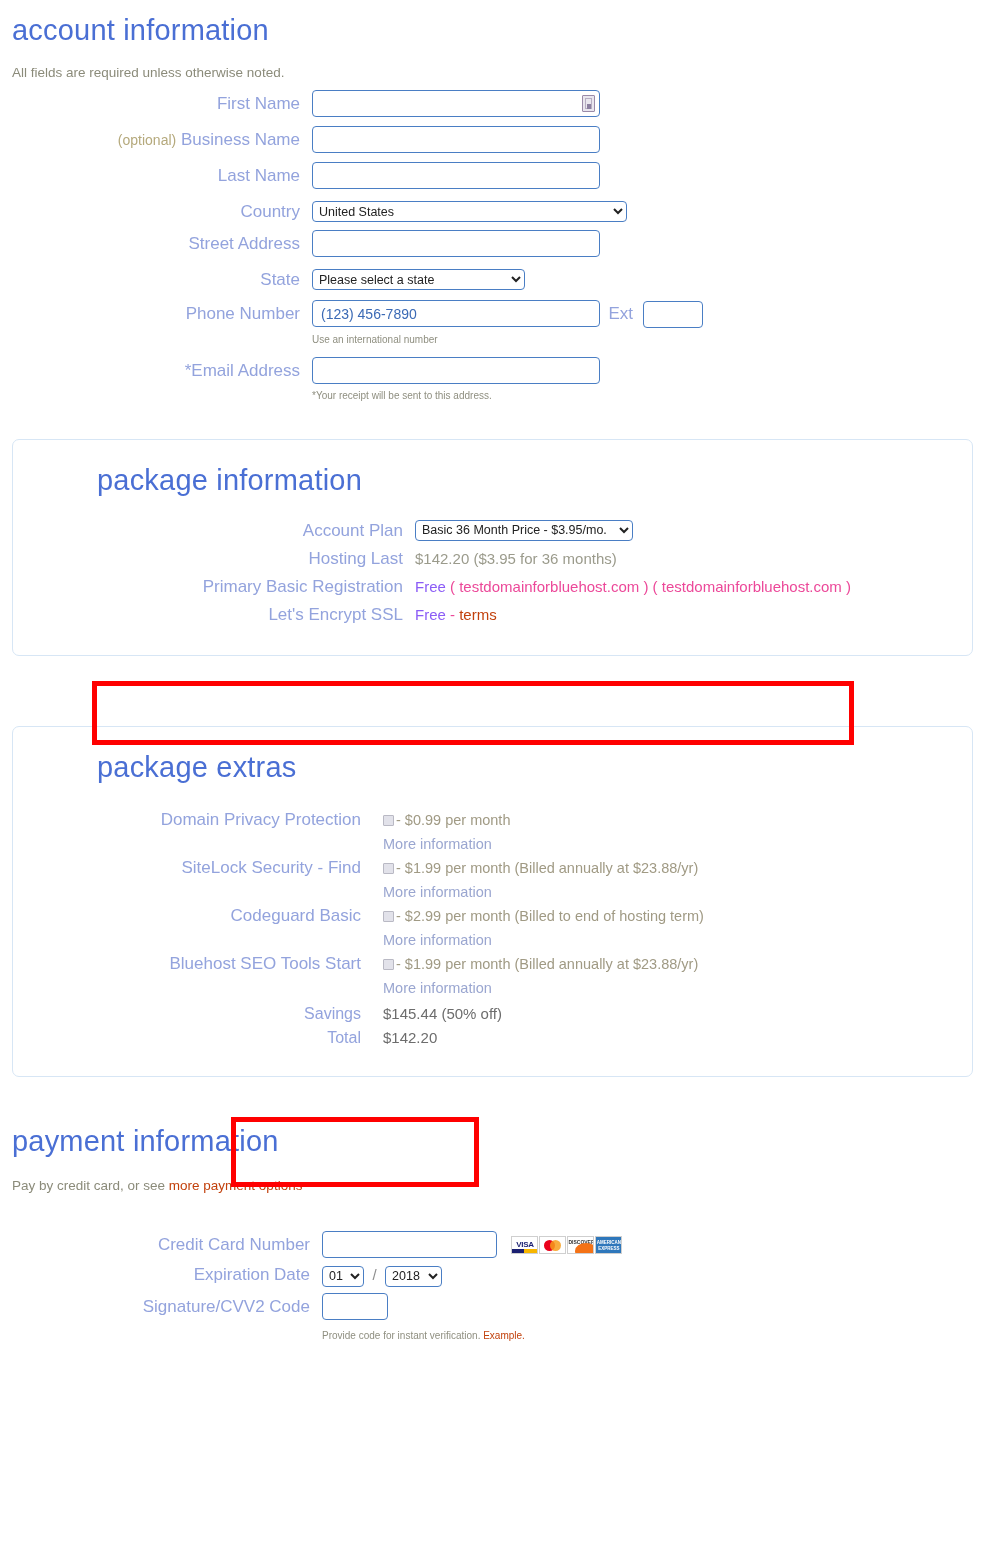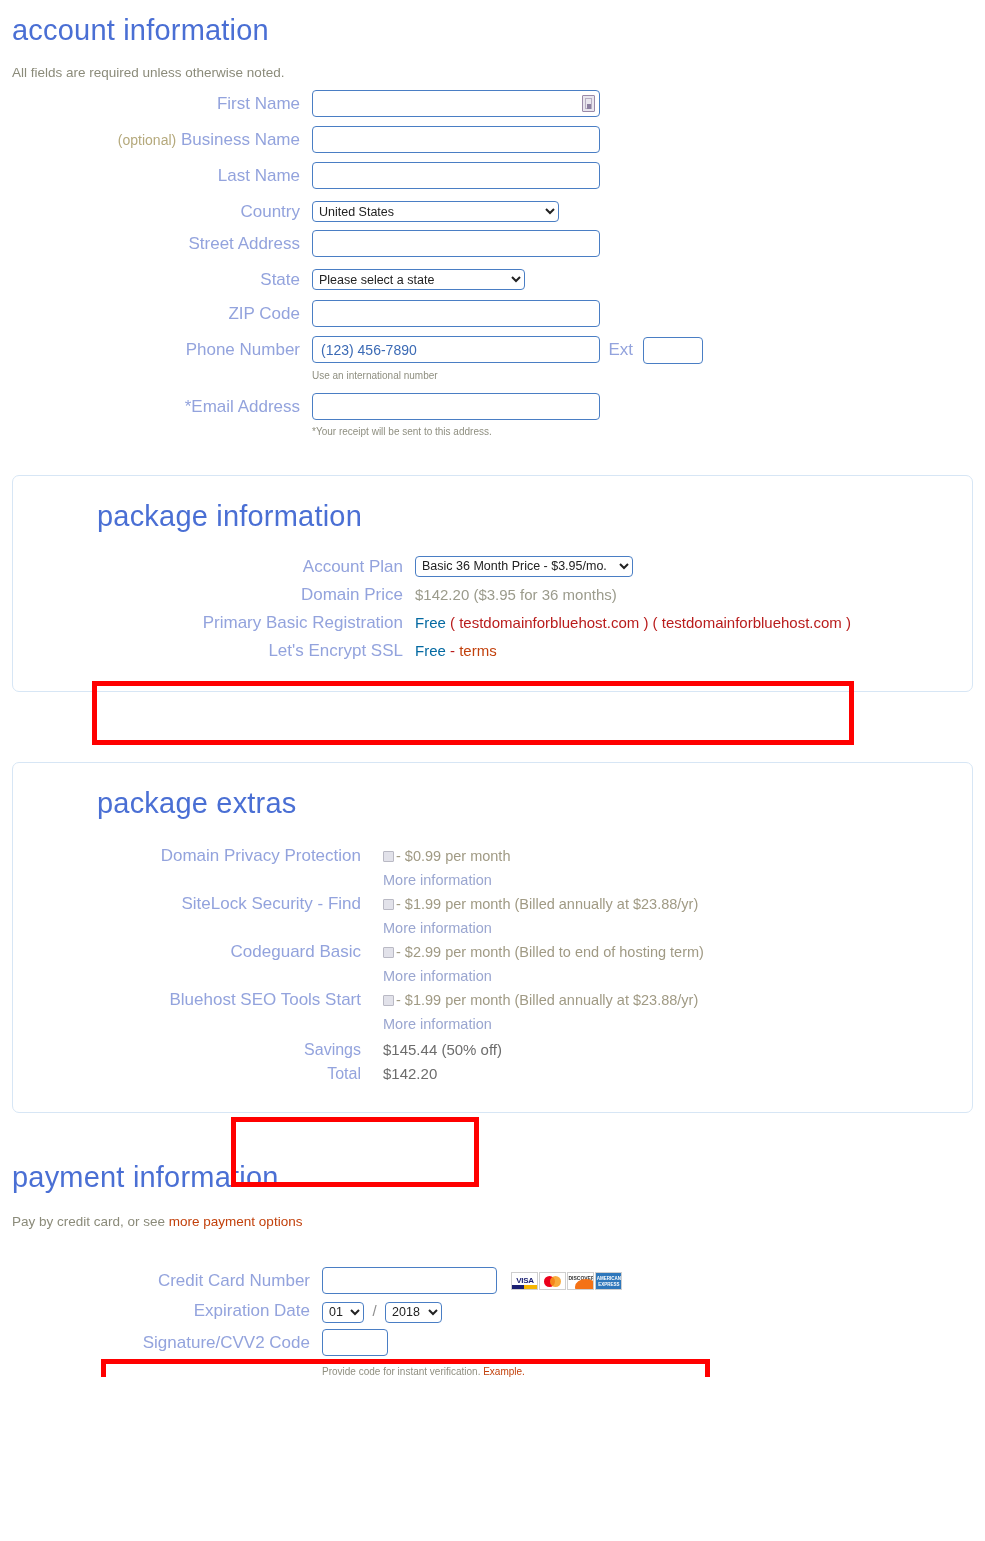--- a/index.html
+++ b/index.html
@@ -255,7 +255,7 @@
     <div class="form-row" style="margin-bottom:4px">
       <div class="lbl">Country</div>
       <div class="ctrl" style="margin-top:3px">
-        <select class="sbox" style="width:247px">
+        <select class="sbox" style="width:315px">
           <option>United States</option>
         </select>
       </div>

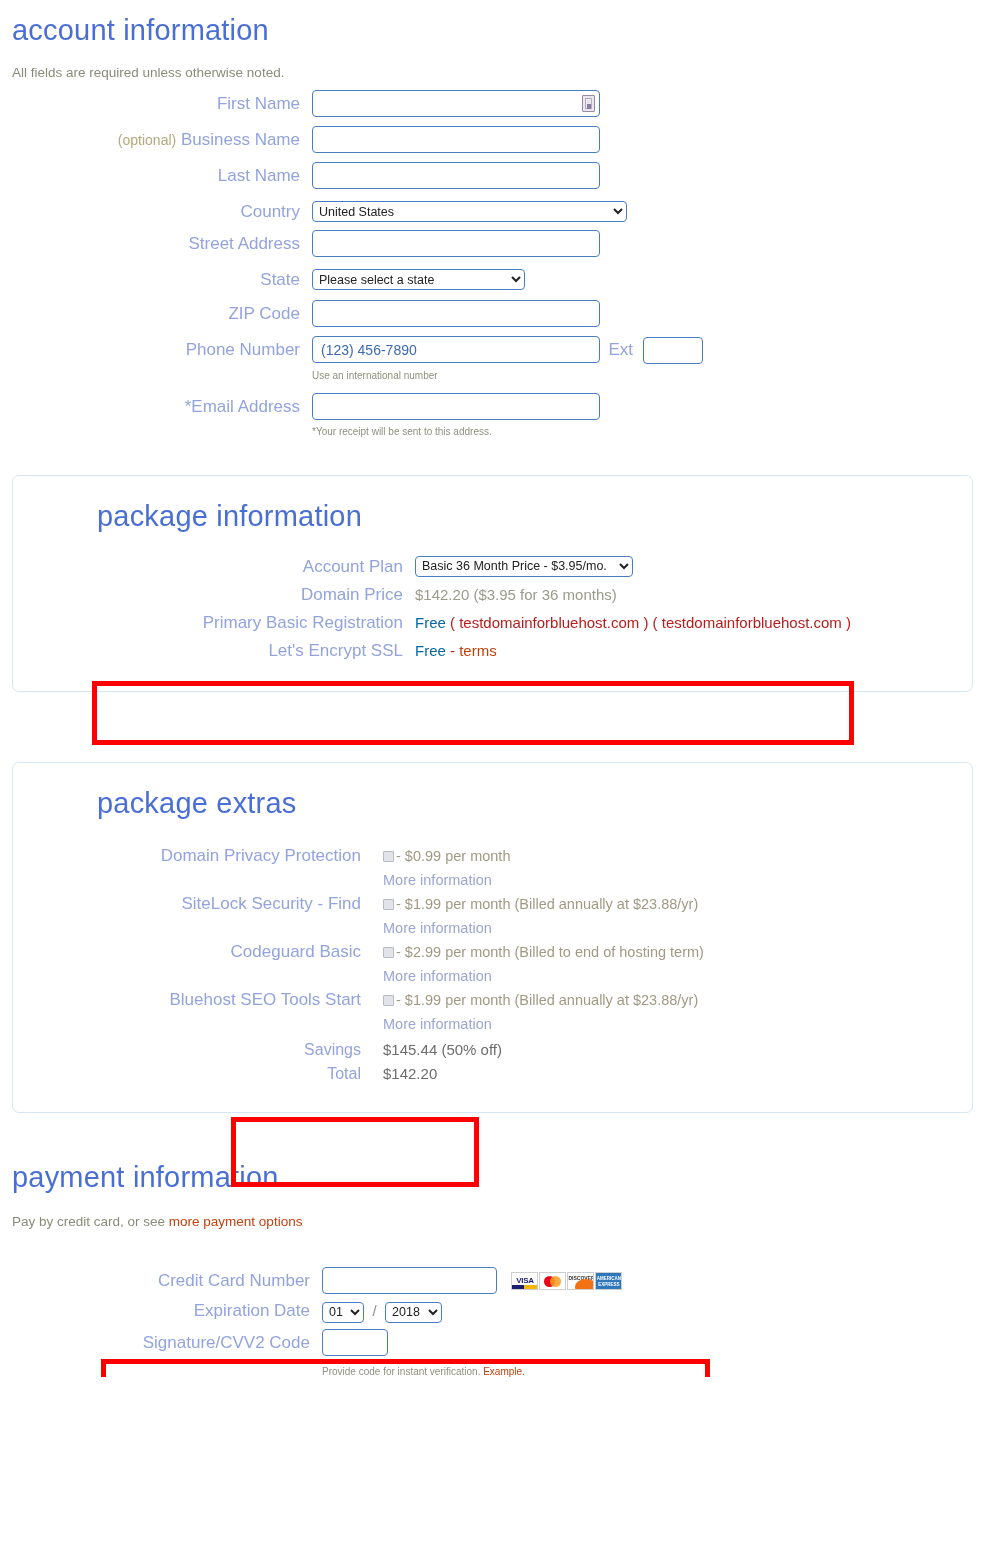--- a/index.html
+++ b/index.html
@@ -278,12 +278,6 @@
       </div>
     </div>
 
-    <div class="form-row">
-      <div class="lbl">ZIP Code</div>
-      <div class="ctrl">
-        <input class="tbox" style="width: 288px;" type="text" value="">
-      </div>
-    </div>
 
     <div class="form-row" style="margin-bottom:0">
       <div class="lbl">Phone Number</div>

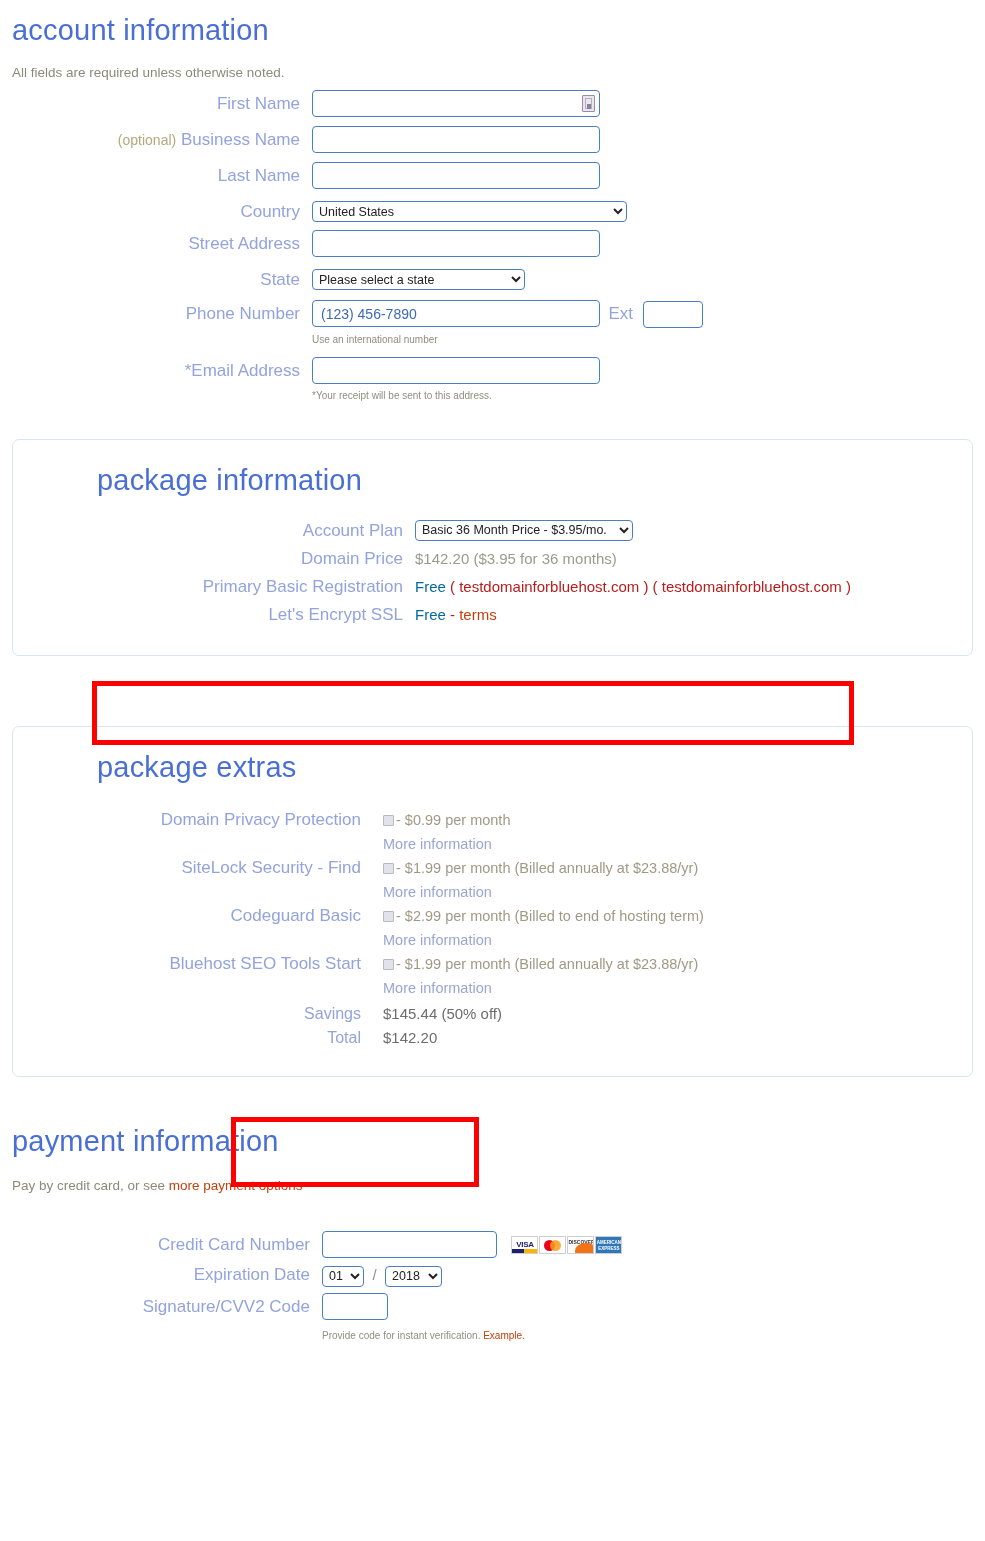--- a/index.html
+++ b/index.html
@@ -313,7 +313,7 @@
       </div>
 
       <div class="pkg-row">
-        <div class="lbl">Domain Price</div>
+        <div class="lbl">Hosting Last</div>
         <div class="val">$142.20  ($3.95 for 36 months)</div>
       </div>
 

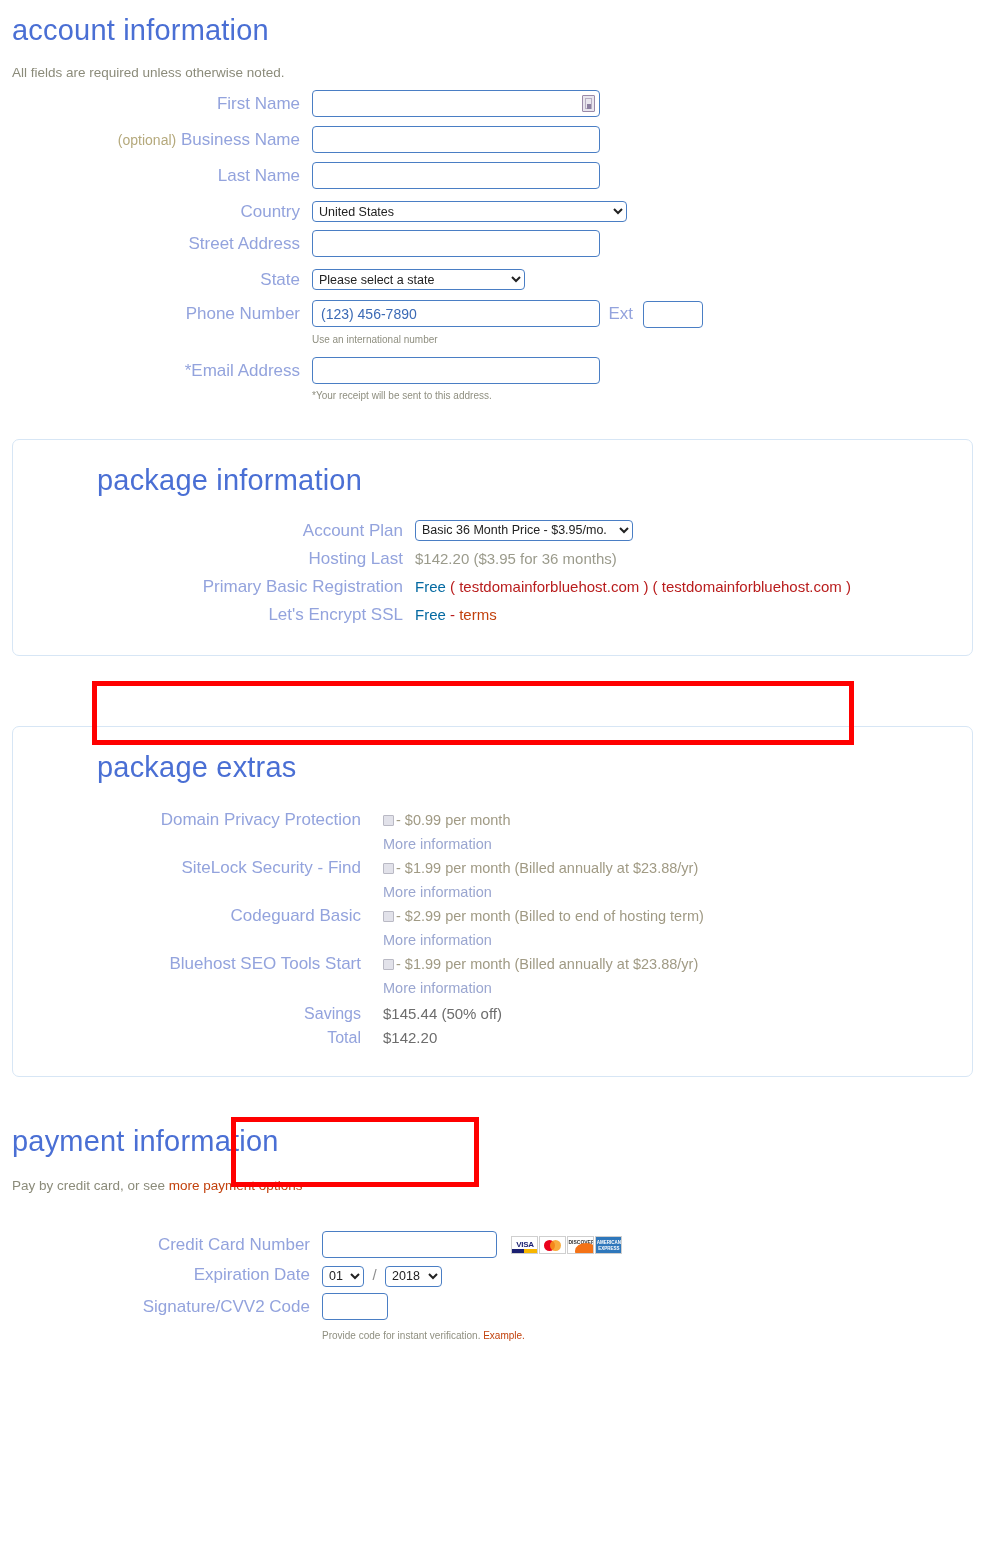--- a/index.html
+++ b/index.html
@@ -127,7 +127,7 @@
     color: #9b9b8c;
     line-height: 28px;
   }
-  .pkg-row .val .strong { color: #0369a1; }
+  .pkg-row .val .strong { color: #8b5cf6; }
   .pkg-row .val .dom { color: #b91c1c; text-align: center; }
   .link { color: #c2410c; text-decoration: none; }
 

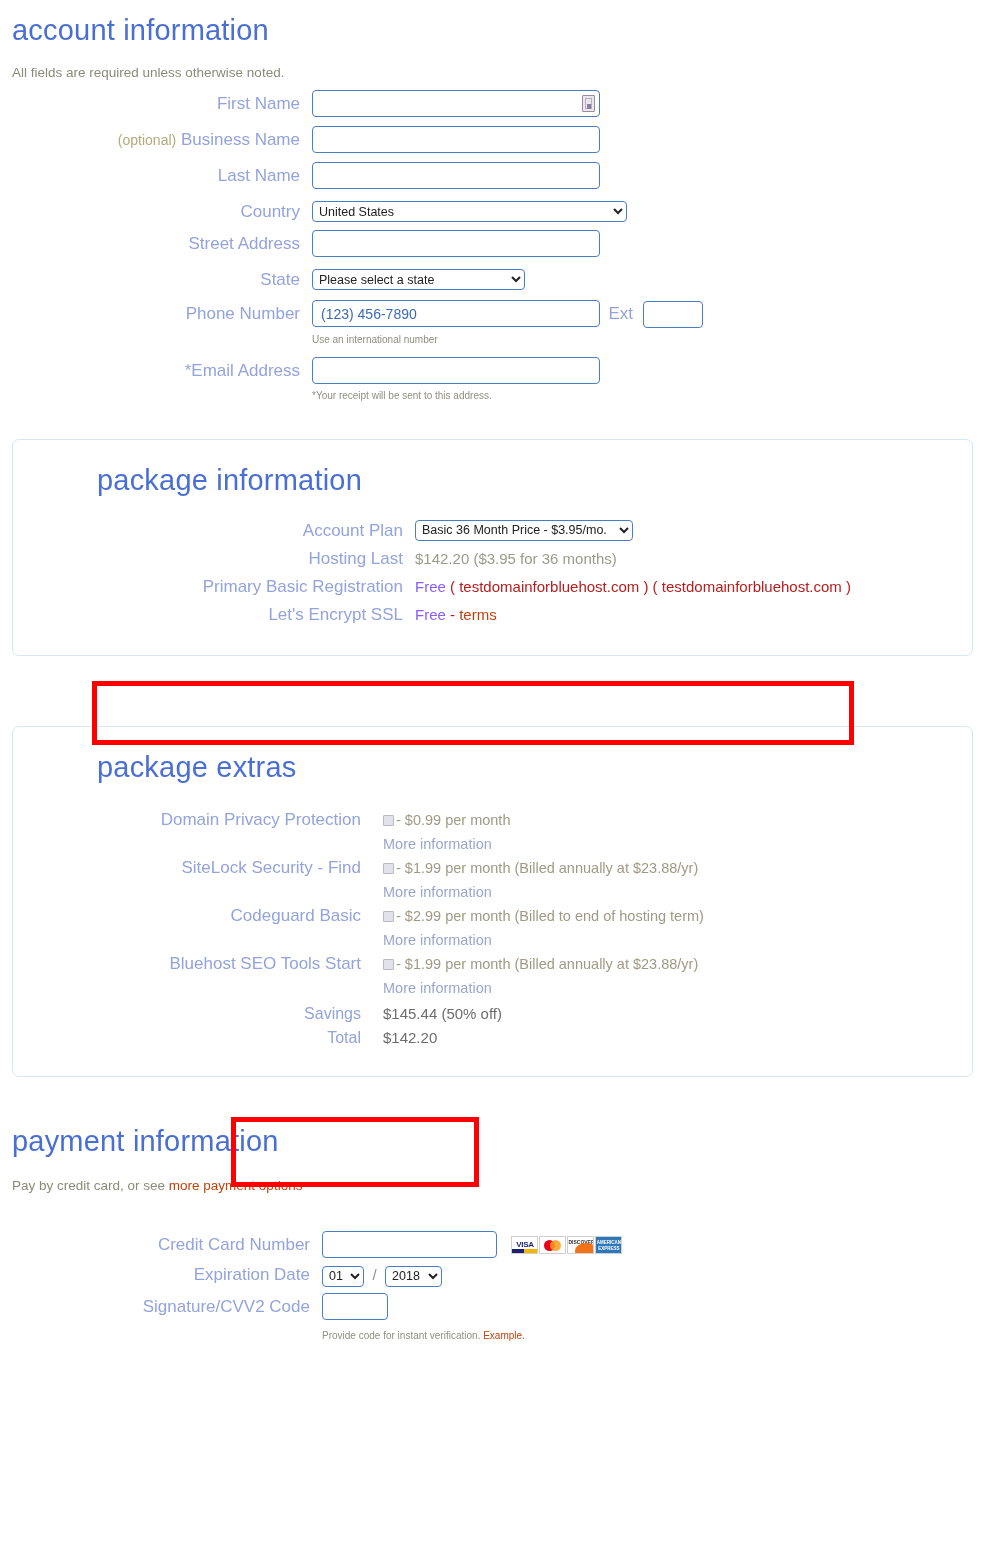--- a/index.html
+++ b/index.html
@@ -128,7 +128,7 @@
     line-height: 28px;
   }
   .pkg-row .val .strong { color: #8b5cf6; }
-  .pkg-row .val .dom { color: #b91c1c; text-align: center; }
+  .pkg-row .val .dom { color: #ec4899; text-align: center; }
   .link { color: #c2410c; text-decoration: none; }
 
   

